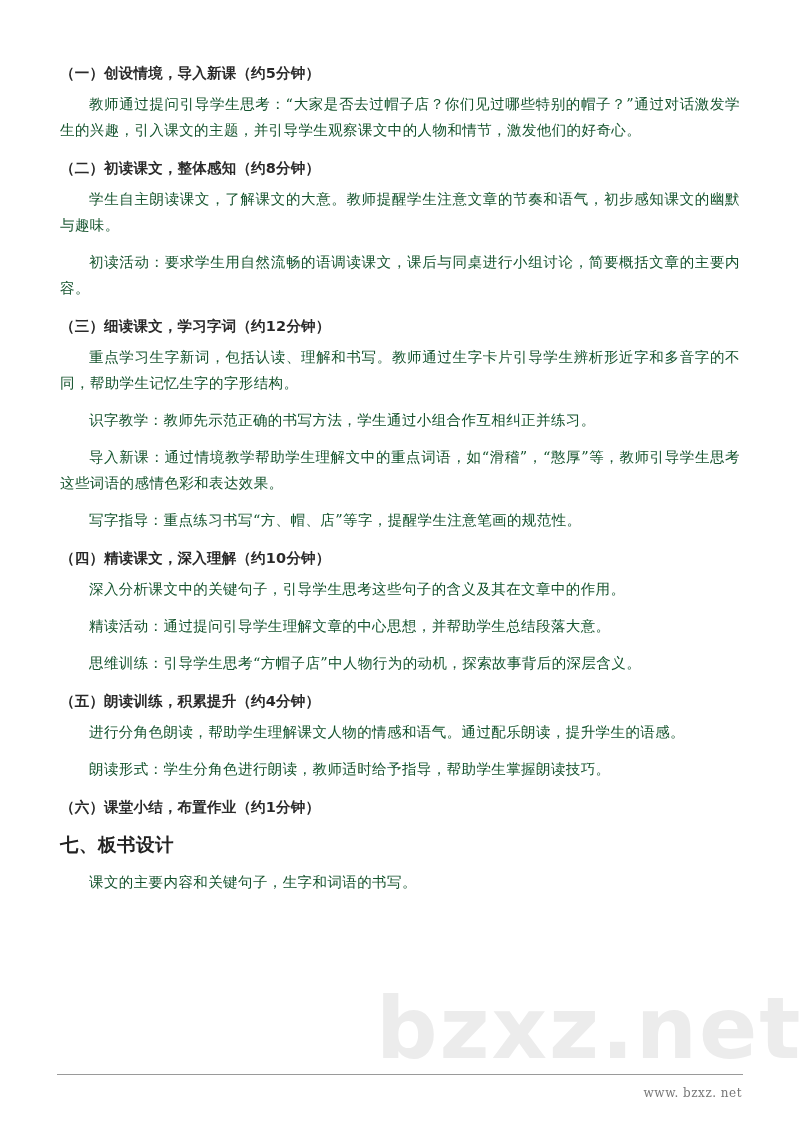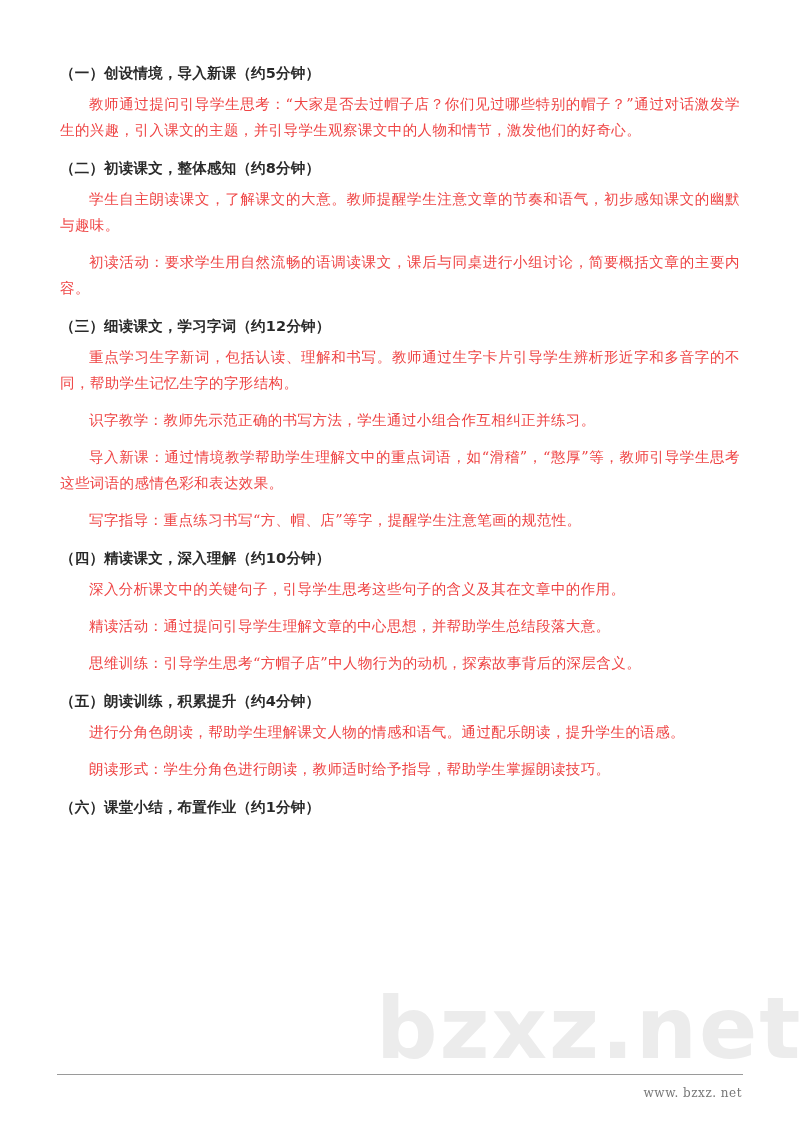--- a/index.html
+++ b/index.html
@@ -42,7 +42,7 @@
       line-height: 26px;
       text-indent: 29px;
       margin: 0 0 8px 0;
-      color: #ef4444;
+      color: #14532d;
       letter-spacing: 0.4px;
       text-align: justify;
     }

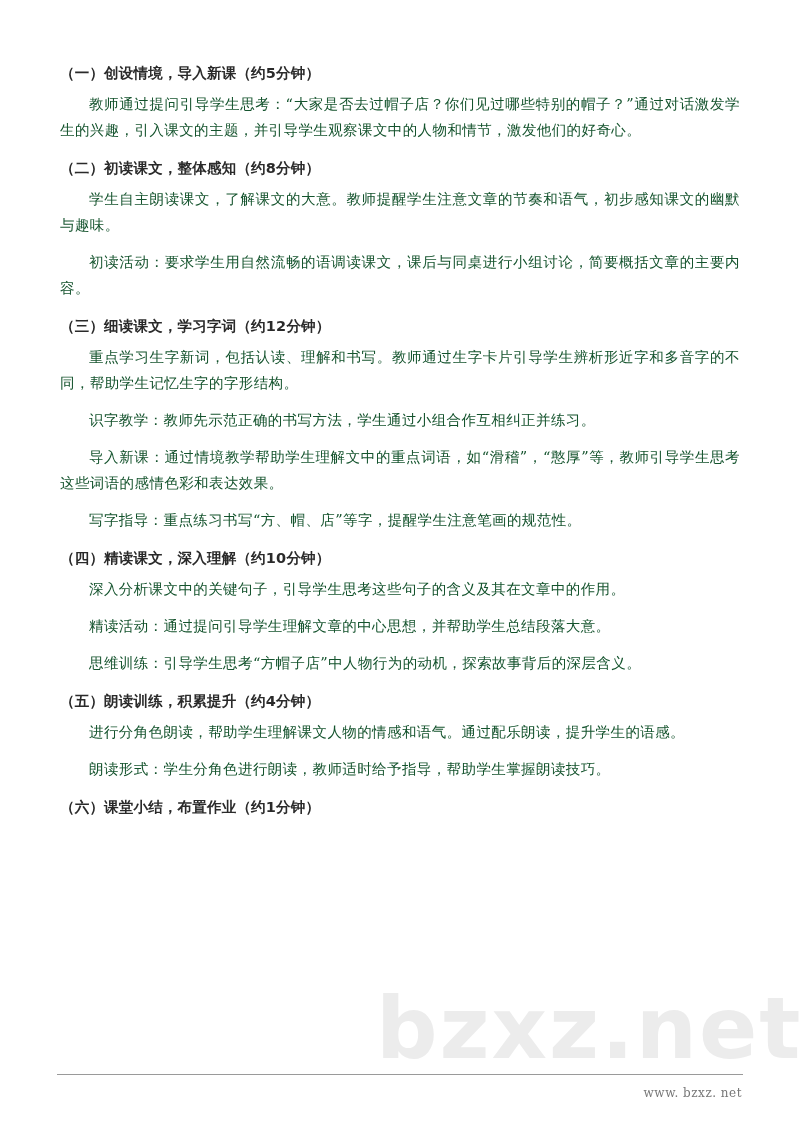--- a/index.html
+++ b/index.html
@@ -132,6 +132,10 @@
 
     <div class="section-gap"></div>
 
+    <div>
+      <div class="main-heading">七、板书设计</div>
+      <p class="para">课文的主要内容和关键句子，生字和词语的书写。</p>
+    </div>
   </div>
 
   <div class="watermark">bzxz.net</div>

